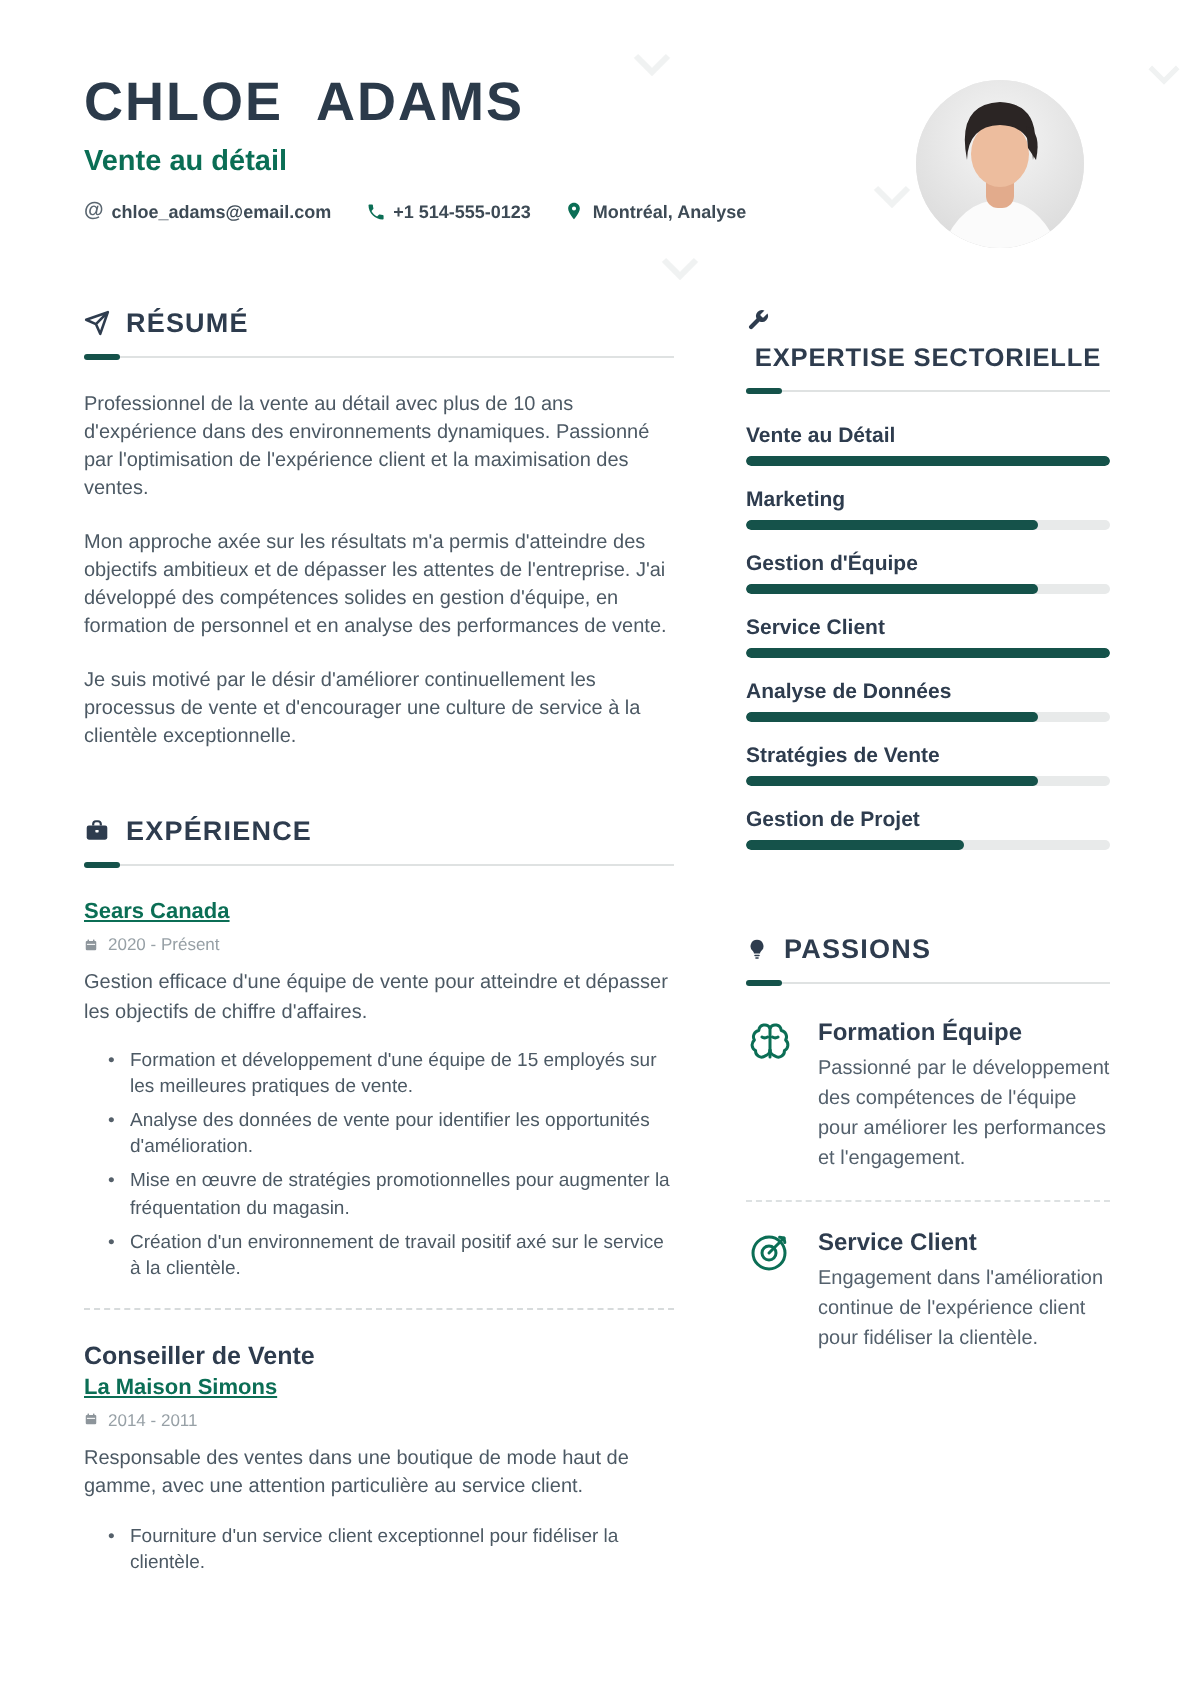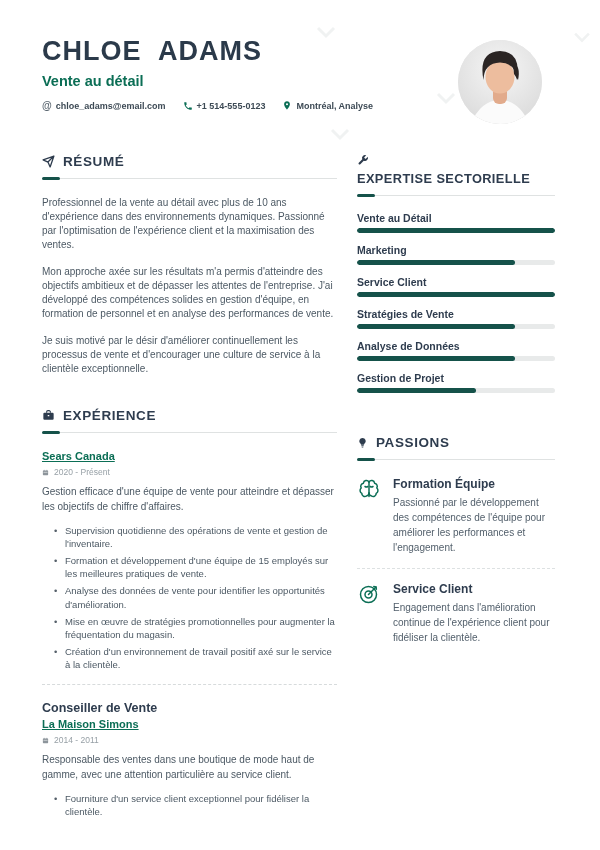--- a/index.html
+++ b/index.html
@@ -19,7 +19,7 @@
   
   .wm{position:absolute;opacity:1;}
   
-  .columns{display:flex;gap:20px;margin-top:30px;}
+  .columns{display:flex;gap:36px;margin-top:30px;}
   .col-left{width:295px;flex:none;}
   .col-right{flex:1;min-width:0;}
   

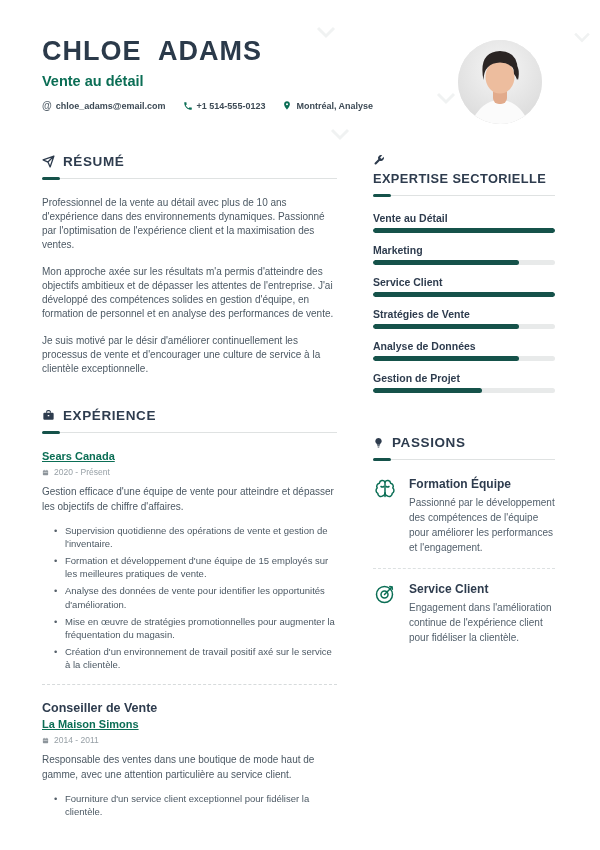--- a/index.html
+++ b/index.html
@@ -24,7 +24,7 @@
   .col-right{flex:1;min-width:0;}
   
   .sec-head{display:flex;align-items:center;gap:8px;font-size:13.5px;font-weight:bold;letter-spacing:0.6px;color:#2e3c4e;}
-  .sec-head.stacked{display:block;}
+  .sec-head.stacked{display:block;text-align:center;}
   .sec-head.stacked .sec-icon{display:block;margin-bottom:5px;}
   .sec-head.stacked .sec-title{font-size:12.8px;letter-spacing:0.4px;}
   .sec-rule{margin-top:8px;position:relative;height:3px;}

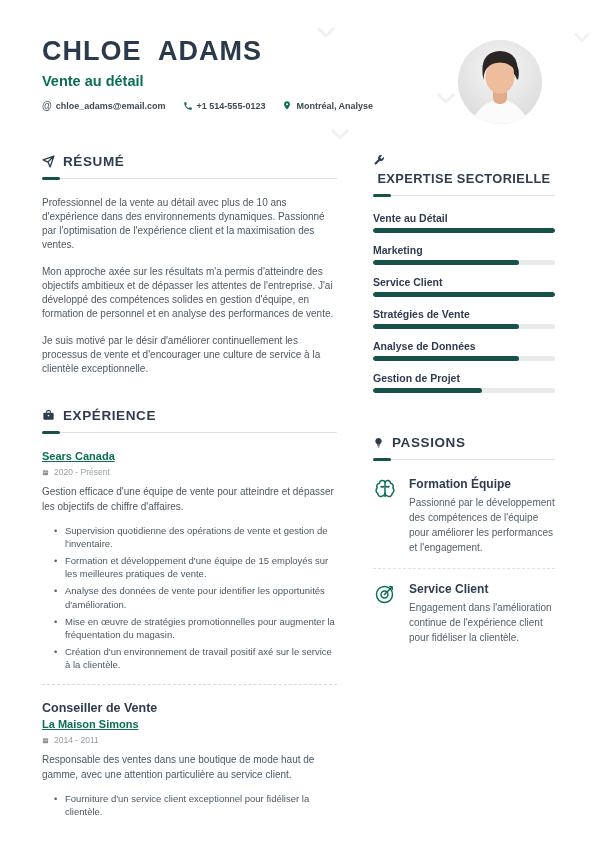--- a/index.html
+++ b/index.html
@@ -240,6 +240,12 @@
                 </div>
             </div>
             <div class="skill">
+              <div class="skill-label">Gestion d'Équipe</div>
+              <div class="bar">
+                  <div class="fill" style="width: 80%;"></div>
+                </div>
+            </div>
+            <div class="skill">
               <div class="skill-label">Service Client</div>
               <div class="bar">
                   <div class="fill" style="width: 100%;"></div>

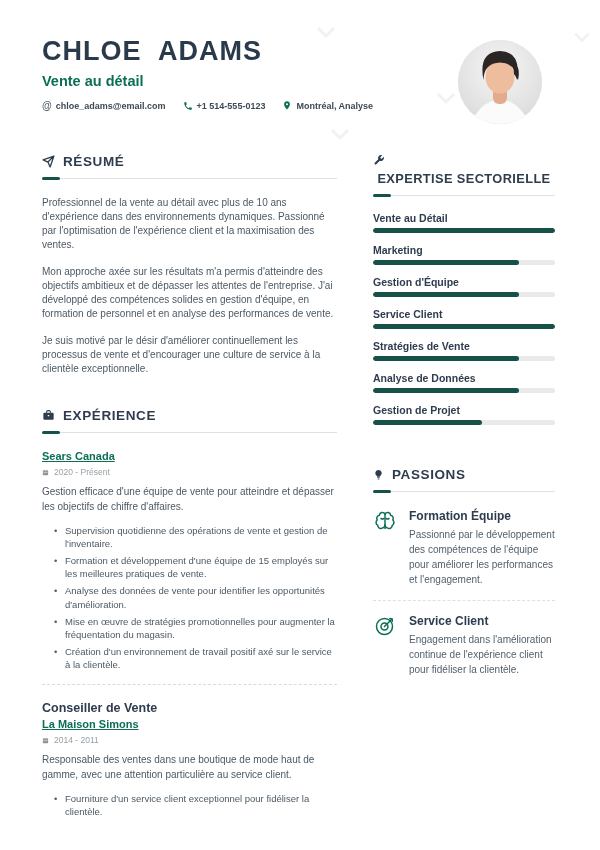--- a/index.html
+++ b/index.html
@@ -252,13 +252,13 @@
                 </div>
             </div>
             <div class="skill">
+              <div class="skill-label">Analyse de Données</div>
+              <div class="bar">
+                  <div class="fill" style="width: 80%;"></div>
+                </div>
+            </div>
+            <div class="skill">
               <div class="skill-label">Stratégies de Vente</div>
-              <div class="bar">
-                  <div class="fill" style="width: 80%;"></div>
-                </div>
-            </div>
-            <div class="skill">
-              <div class="skill-label">Analyse de Données</div>
               <div class="bar">
                   <div class="fill" style="width: 80%;"></div>
                 </div>

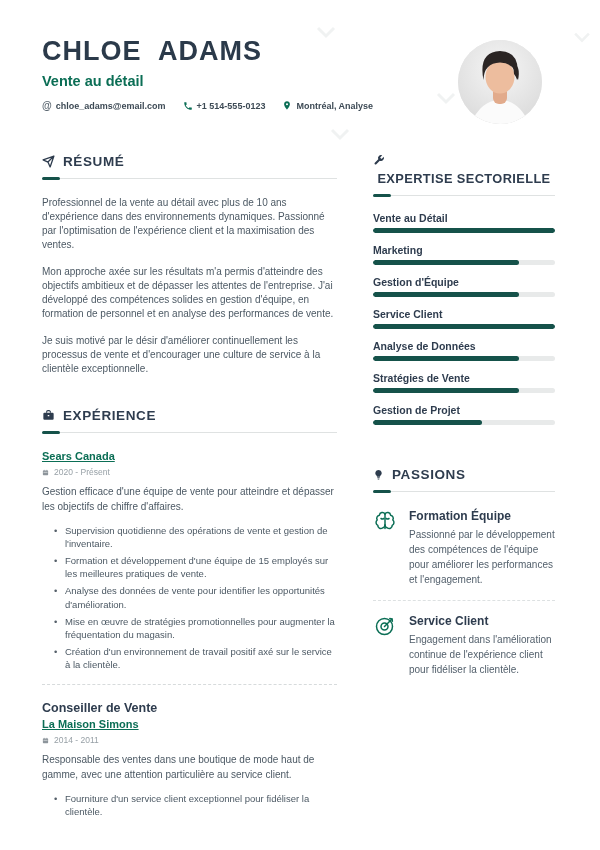--- a/index.html
+++ b/index.html
@@ -178,7 +178,6 @@
             </div>
             <p class="job-sum">Gestion efficace d'une équipe de vente pour atteindre et dépasser les objectifs de chiffre d'affaires.</p>
             <ul class="bullets">
-              <li>Supervision quotidienne des opérations de vente et gestion de l'inventaire.</li>
               <li>Formation et développement d'une équipe de 15 employés sur les meilleures pratiques de vente.</li>
               <li>Analyse des données de vente pour identifier les opportunités d'amélioration.</li>
               <li>Mise en œuvre de stratégies promotionnelles pour augmenter la fréquentation du magasin.</li>

